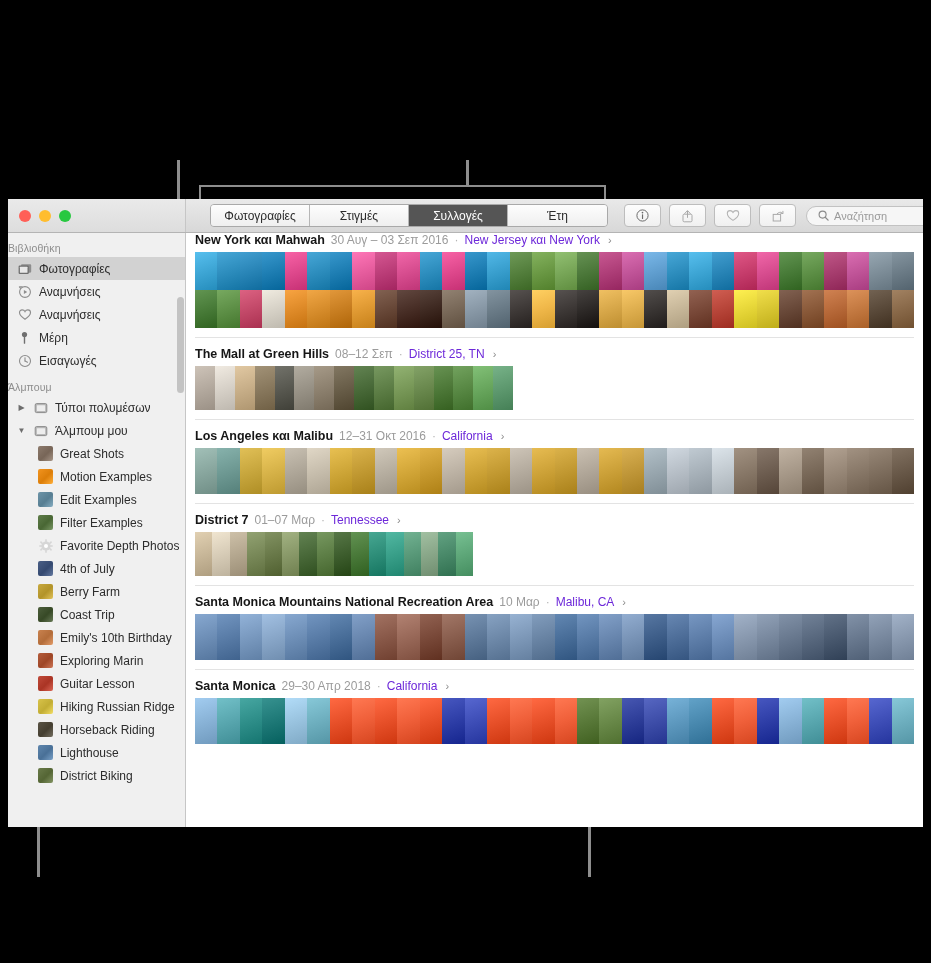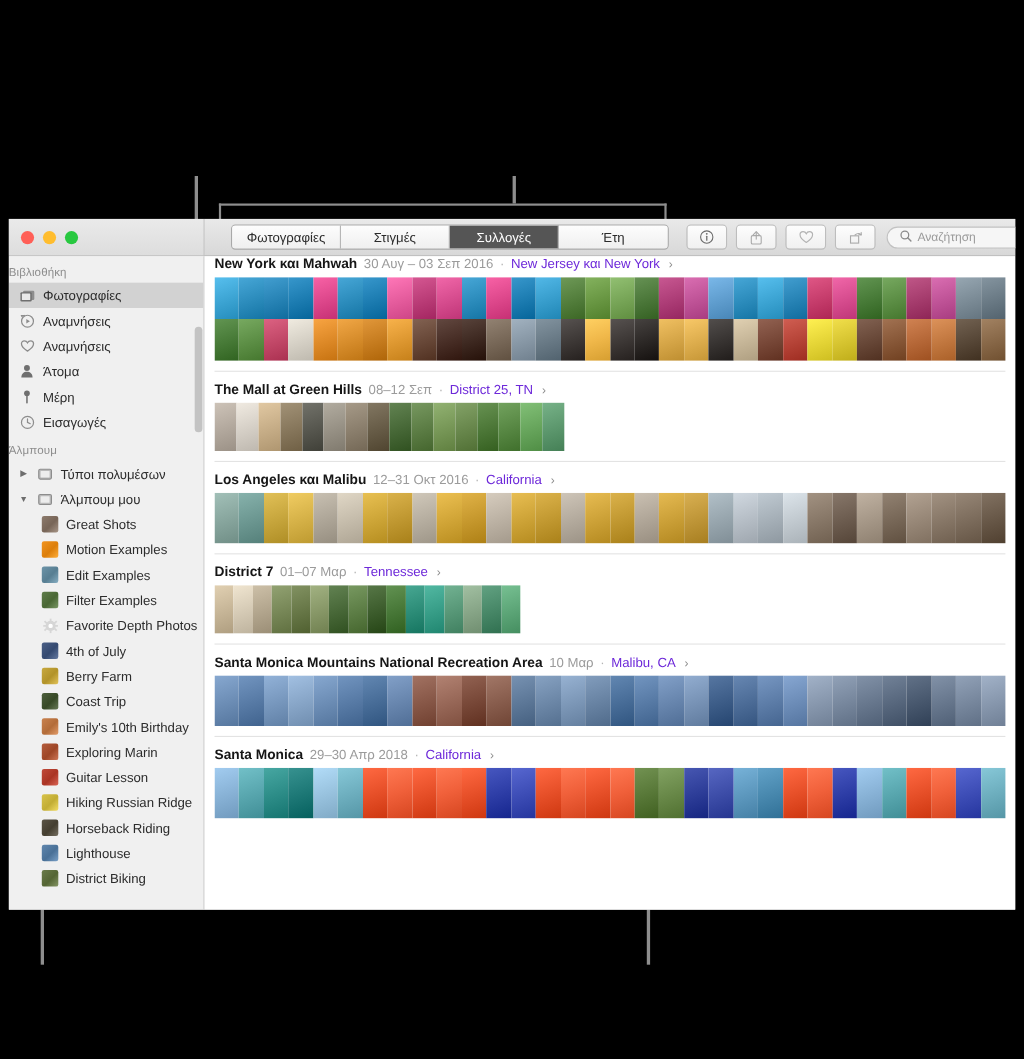--- a/index.html
+++ b/index.html
@@ -249,15 +249,6 @@
         <span class="sb-label">Αναμνήσεις</span>
       </div>
 
-      <div class="sb-item">
-        <span class="sb-ico">
-          <svg width="13" height="13" viewBox="0 0 13 13">
-            <circle cx="6.5" cy="3.6" r="2.7" fill="#6f6f6f"></circle>
-            <path d="M1.4 12.2 C1.4 8.8 3.7 7 6.5 7 C9.3 7 11.6 8.8 11.6 12.2 Z" fill="#6f6f6f"></path>
-          </svg>
-        </span>
-        <span class="sb-label">Άτομα</span>
-      </div>
 
       <div class="sb-item">
         <span class="sb-ico">

